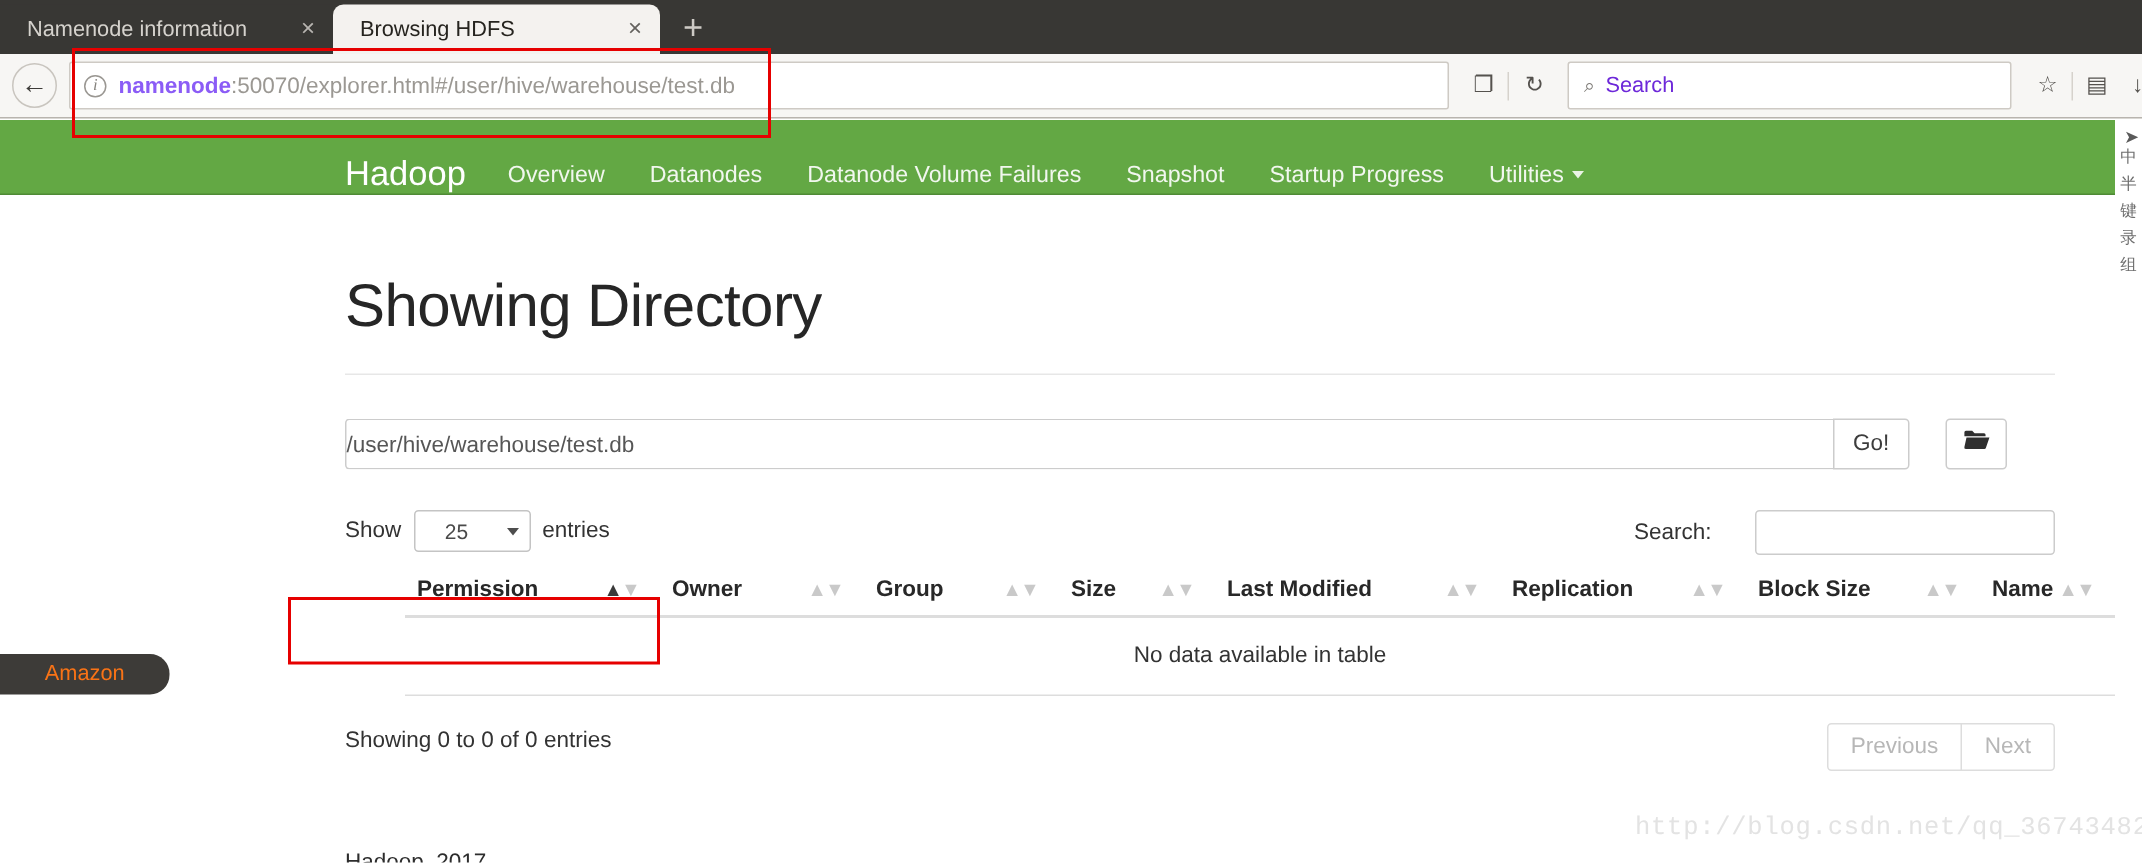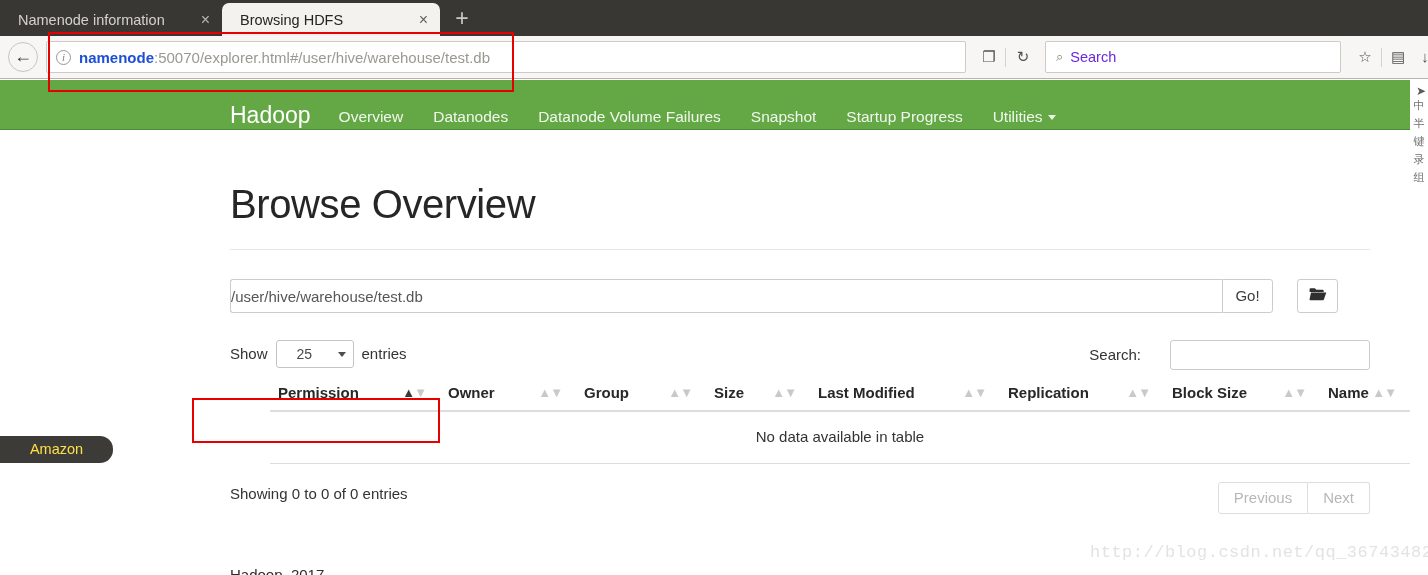--- a/index.html
+++ b/index.html
@@ -117,7 +117,7 @@
     color: #9b9893;
     white-space: nowrap;
   }
-  .urltext .host { color: #1d4ed8; font-weight: bold; }
+  .urltext .host { color: #8b5cf6; font-weight: bold; }
 
   .icon-btn {
     position: absolute;

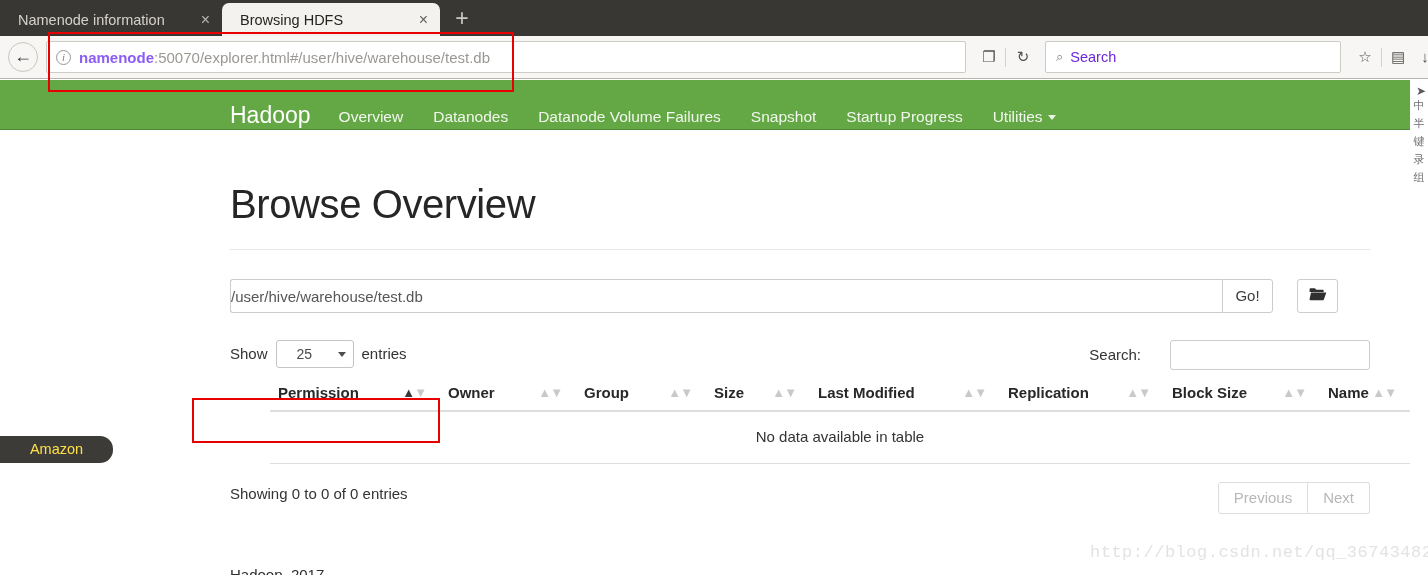--- a/index.html
+++ b/index.html
@@ -471,7 +471,7 @@
 
   <div class="content">
 
-    <h1 class="page-title">Browse Overview</h1>
+    <h1 class="page-title">Showing Directory</h1>
     <hr class="rule">
 
     <div class="path-row">

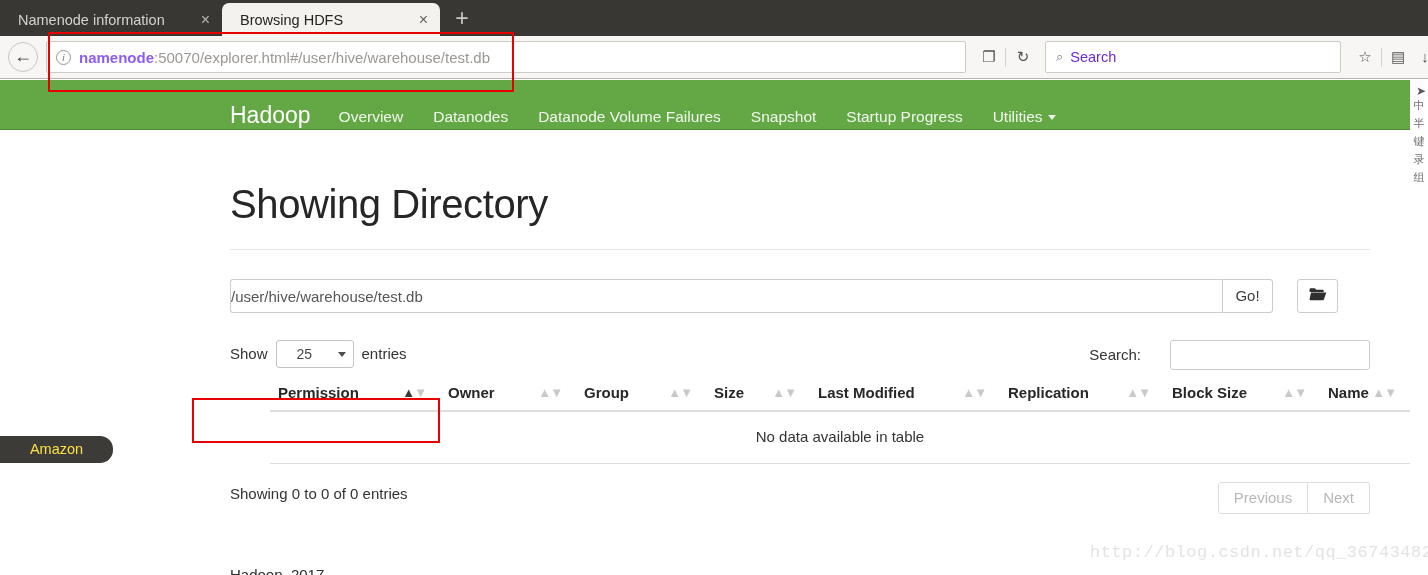--- a/index.html
+++ b/index.html
@@ -380,7 +380,7 @@
     width: 113px; height: 27px;
     background: #3d3b38;
     border-radius: 0 13px 13px 0;
-    color: #fde047;
+    color: #f97316;
     font-size: 14.5px;
     line-height: 27px;
     text-align: center;

